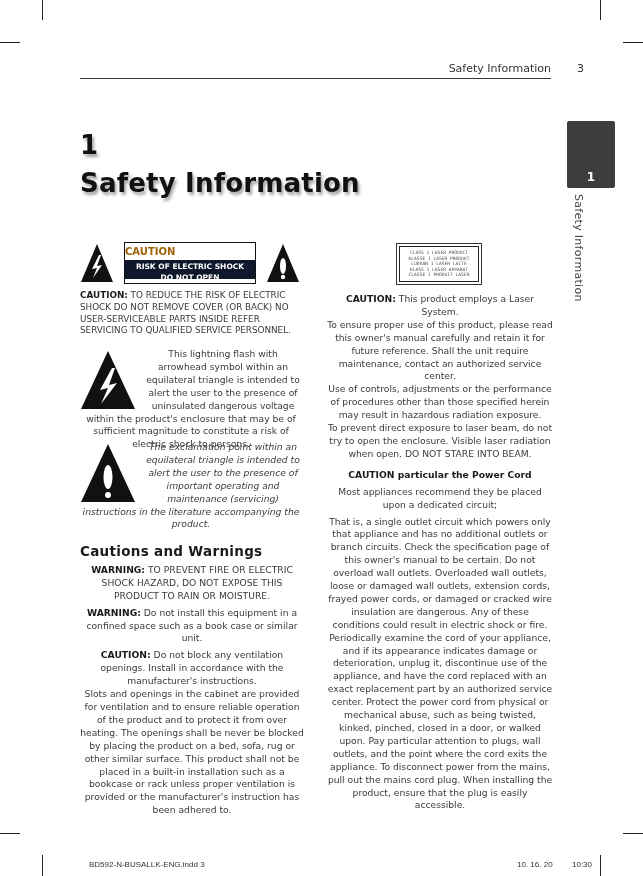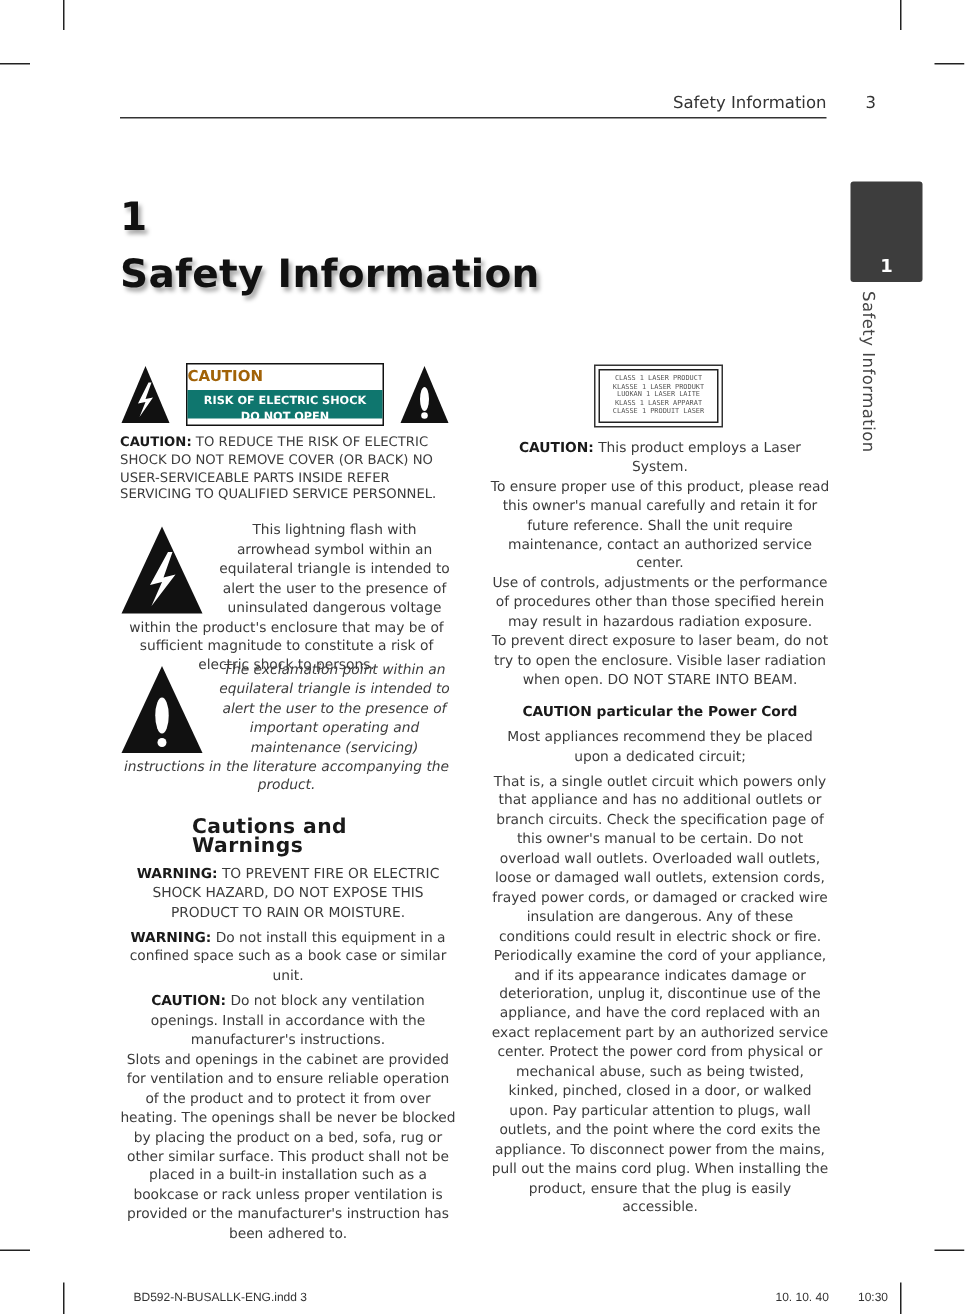--- a/index.html
+++ b/index.html
@@ -27,7 +27,7 @@
                  border:1px solid #111; box-sizing:border-box; }
   .cb-top { height:17px; text-align:left; font-weight:bold; font-size:10px; color:#a16207;
             line-height:17px; }
-  .cb-bot { background:#0f766e; color:#fff; text-align:center; font-weight:bold; font-size:7.5px;
+  .cb-bot { background:#0f172a; color:#fff; text-align:center; font-weight:bold; font-size:7.5px;
             line-height:11px; height:19px; padding-top:1px; box-sizing:border-box; }
   .tri { position:absolute; }
   .laser { position:absolute; left:396px; top:243px; width:86px; height:42px;

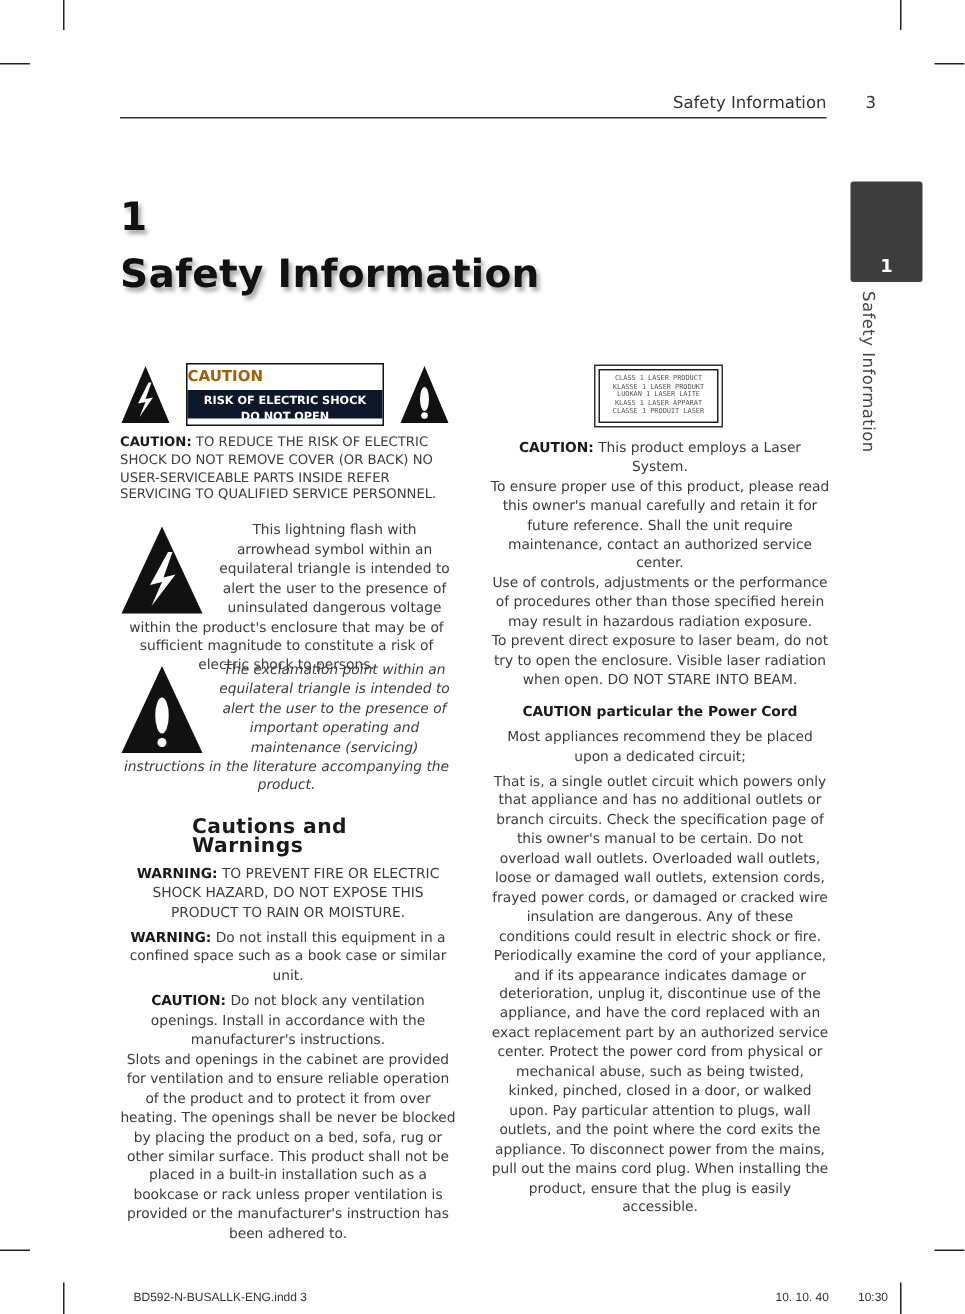--- a/index.html
+++ b/index.html
@@ -103,7 +103,7 @@
 </div>
 
 <div class="col" style="left:80px;top:545px;width:224px;">
-  <div class="h2" style="margin-bottom:6px;margin-left:48px;">Cautions and Warnings</div>
+  <div class="h2" style="margin-bottom:6px;">Cautions and Warnings</div>
   <p style="margin-bottom:4px;"><span class="b">WARNING:</span><span> TO PREVENT FIRE OR ELECTRIC SHOCK HAZARD, DO NOT EXPOSE THIS PRODUCT TO RAIN OR MOISTURE.</span></p>
   <p style="margin-bottom:4px;"><span class="b">WARNING:</span><span> Do not install this equipment in a confined space such as a book case or similar unit.</span></p>
   <p><span class="b">CAUTION:</span><span> Do not block any ventilation openings. Install in accordance with the manufacturer's instructions.</span></p>

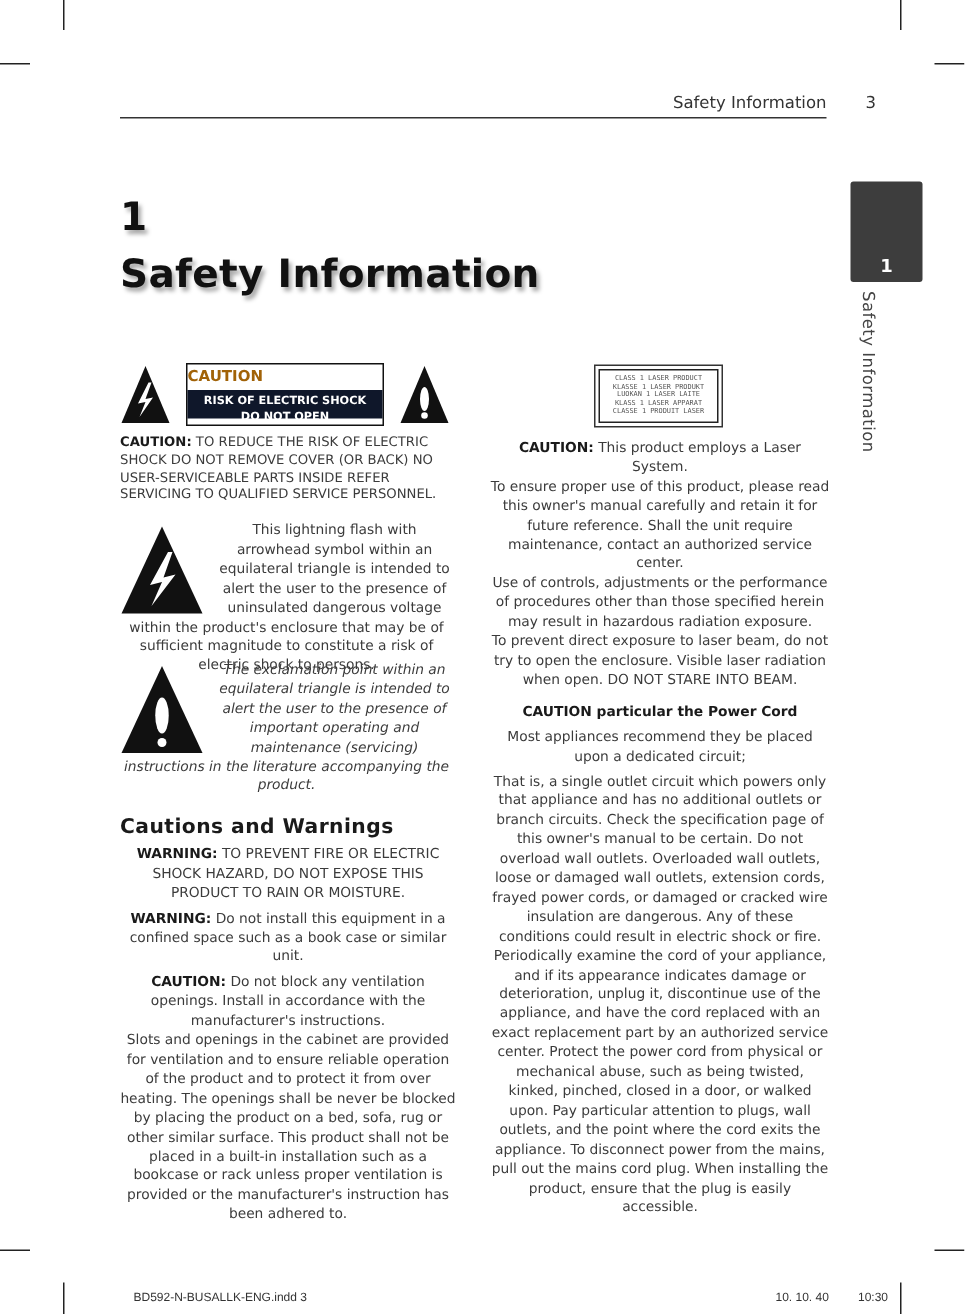--- a/index.html
+++ b/index.html
@@ -131,7 +131,7 @@
 </div>
 
 <div class="footer" style="left:57px;margin-left:32px;">BD592-N-BUSALLK-ENG.indd   3</div>
-<div class="footer" style="left:517px;">10. 10. 40</div>
+<div class="footer" style="left:517px;">10. 16. 20</div>
 <div class="footer" style="left:572px;">10:30</div>
 
 </body></html>

